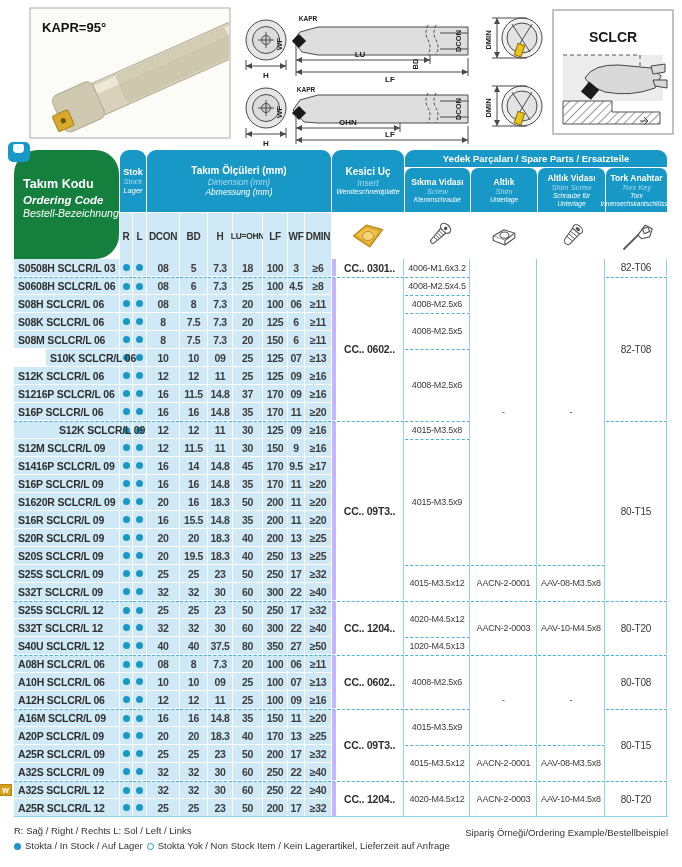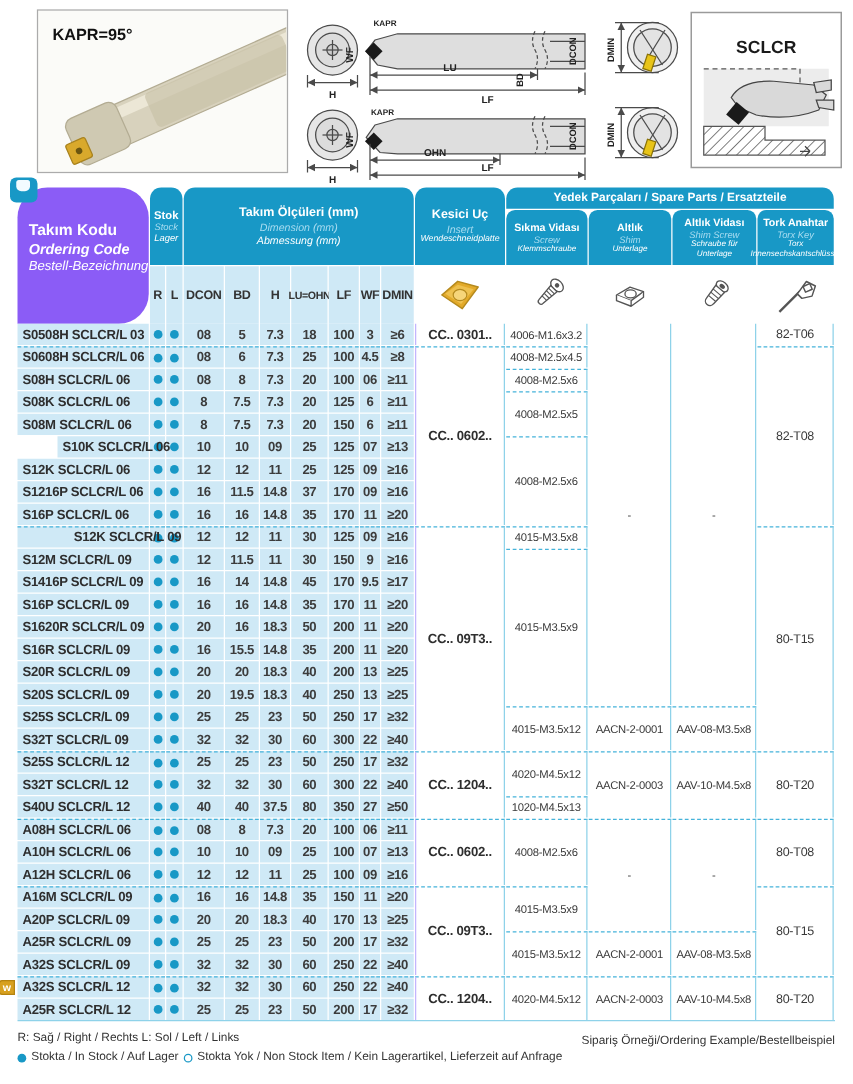--- a/index.html
+++ b/index.html
@@ -14,7 +14,7 @@
   .tbl { position:absolute; left:14px; top:150px; width:654px;
          --cols:105px 12px 13px 32px 27px 24px 29px 24px 16px 26px 72px 65px 66px 67px 61px; }
   .thead { display:grid; grid-template-columns:var(--cols); grid-template-rows:62px 46px; gap:1px; }
-  .ordering { grid-column:1; grid-row:1 / span 2; background:#8b5cf6; color:#fff;
+  .ordering { grid-column:1; grid-row:1 / span 2; background:#15803d; color:#fff;
               border-radius:24px 24px 24px 0; padding:27px 0 0 9px; line-height:1.25; }
   .ordering .o1 { font-size:12.5px; font-weight:bold; }
   .ordering .o2 { font-size:11.5px; font-weight:bold; font-style:italic; }

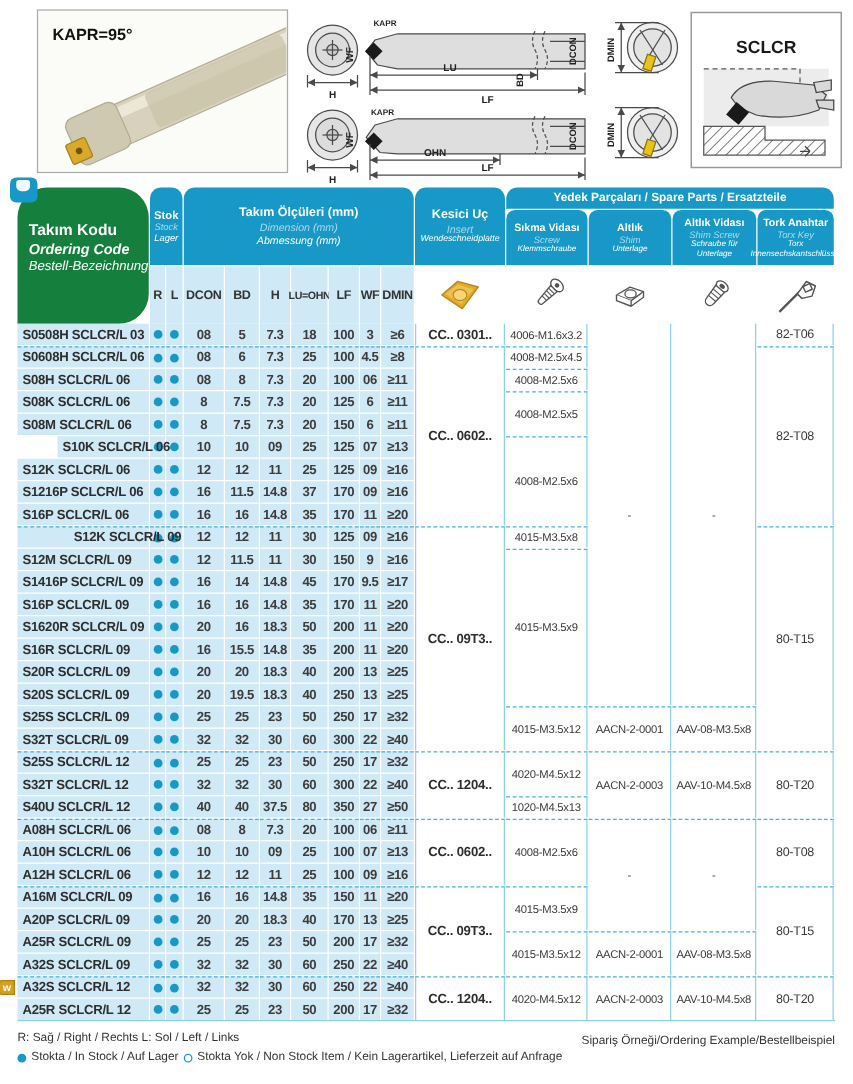--- a/index.html
+++ b/index.html
@@ -51,7 +51,7 @@
   .gs { border-top:1px dashed #45b3da; }
   .m { background:#fff; display:flex; align-items:center; justify-content:center;
        font-size:9px; color:#3a3a3a; border-right:1px solid #8ed2e9; letter-spacing:-0.2px; white-space:nowrap; }
-  .m.ins { border-left:1px solid #c4b5fd; font-size:10.5px; font-weight:bold; color:#2e2e2e; }
+  .m.ins { border-left:4px solid #c4b5fd; font-size:10.5px; font-weight:bold; color:#2e2e2e; }
   .m.tx { font-size:10px; }
   .m.mb { border-top:1px dashed #45b3da; }
   .wbadge { position:absolute; left:-15px; top:2px; width:13px; height:12px; background:#d7a01f;

